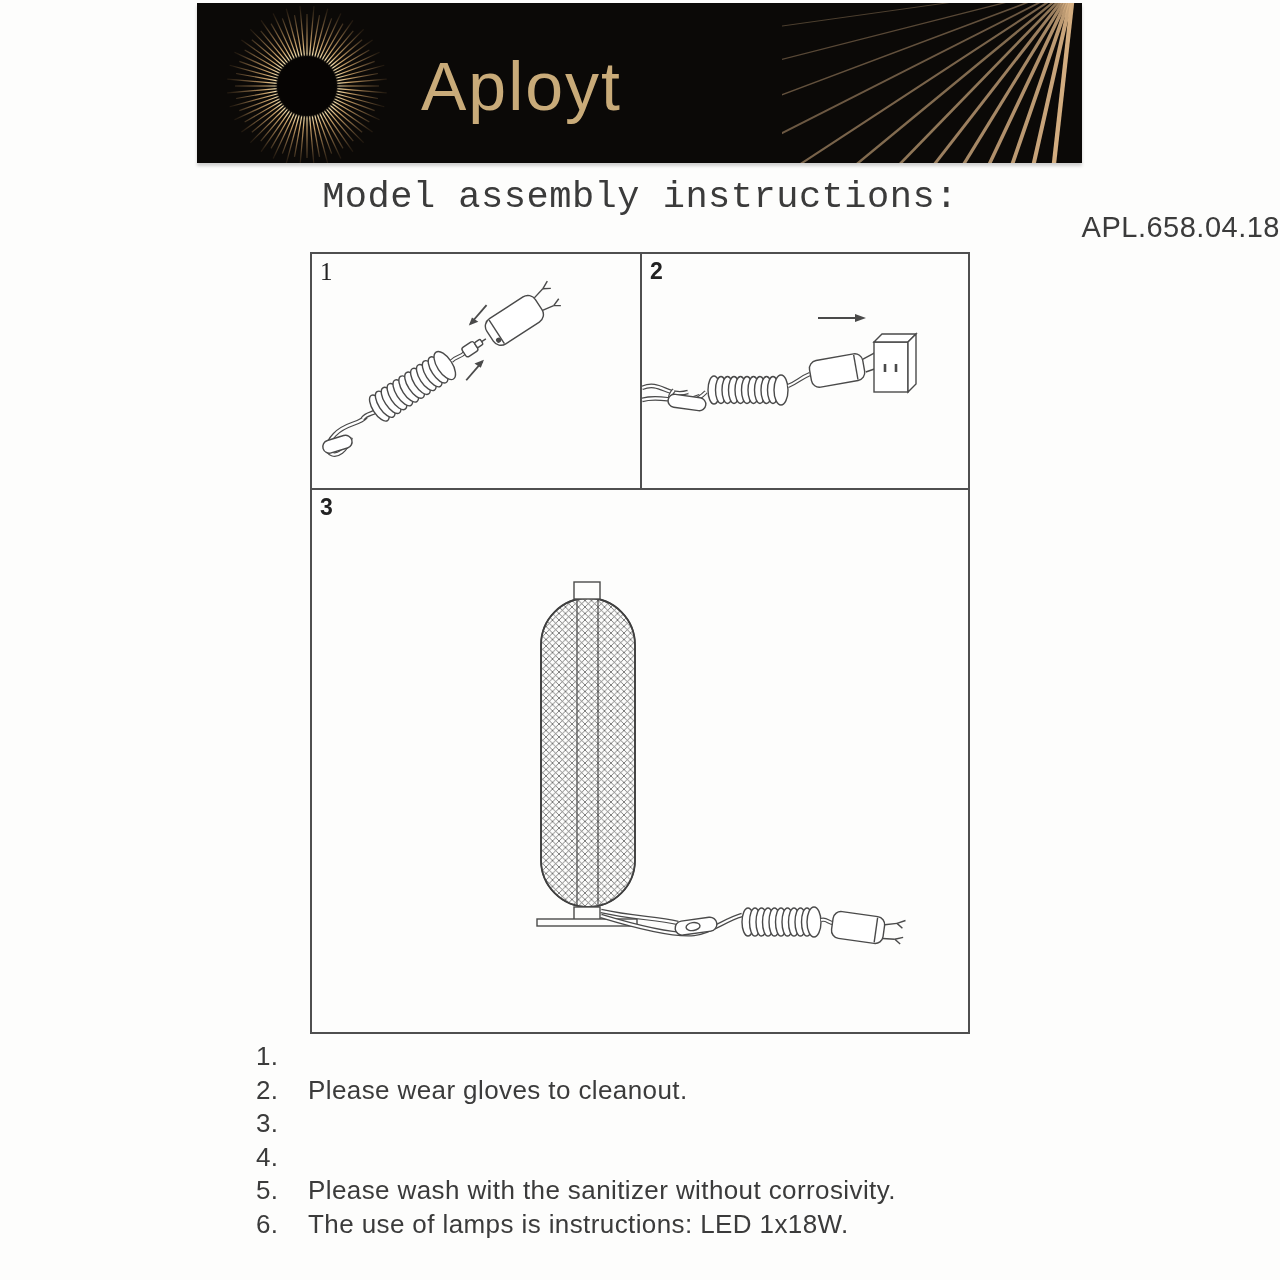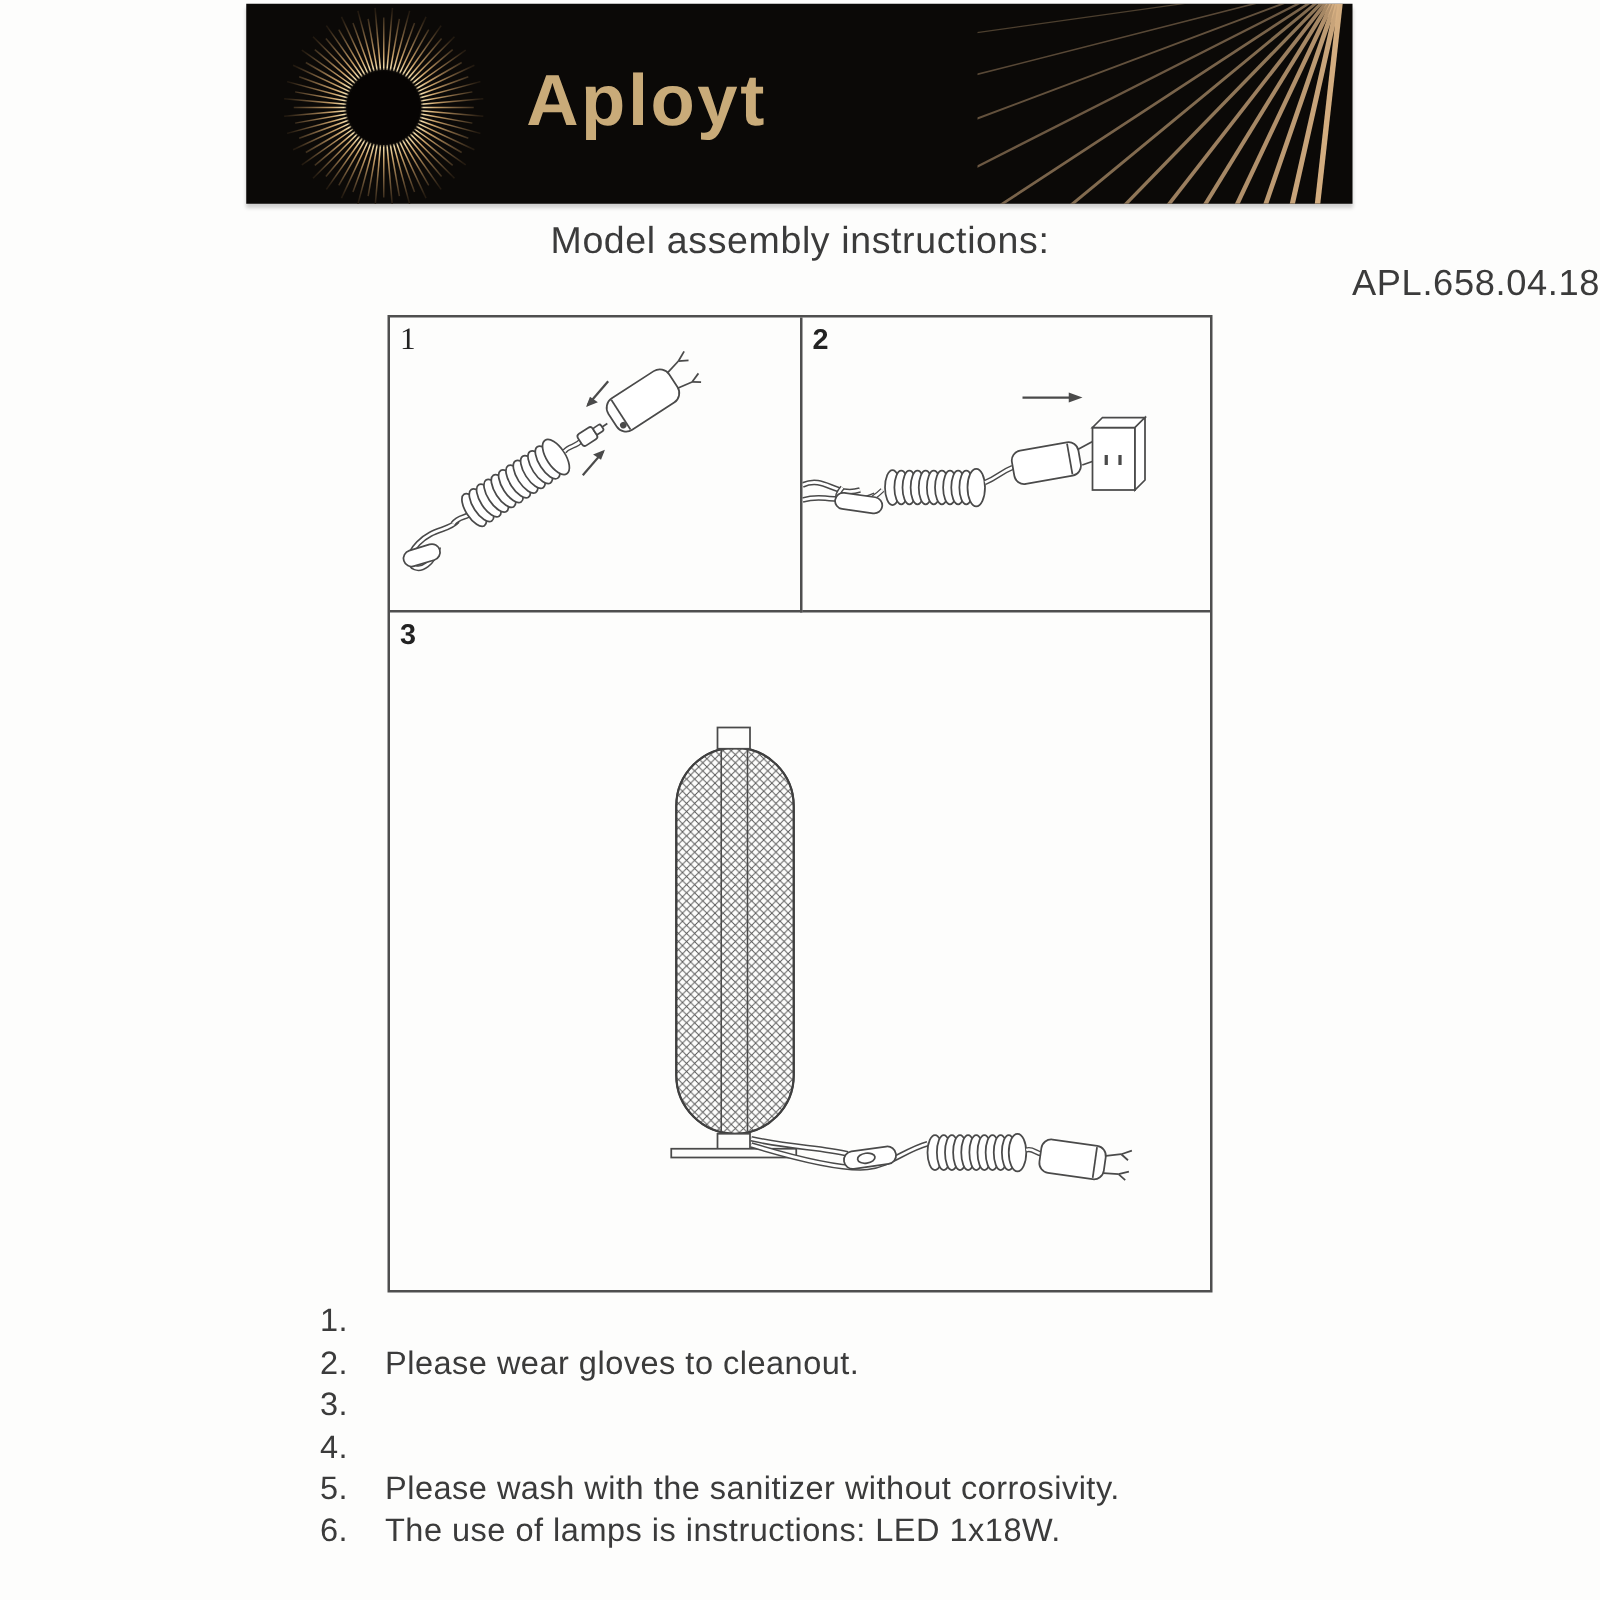--- a/index.html
+++ b/index.html
@@ -16,7 +16,7 @@
   #logo-svg{left:30px;top:3px;}
   #fan-svg{right:0;top:0;}
   .brand{
-    position:absolute;left:224px;top:44px;font-size:58px;font-weight:700;
+    position:absolute;left:224px;top:44px;font-size:68px;font-weight:400;
     letter-spacing:2px;color:#c9ab79;font-family:"Liberation Sans",sans-serif;
   }
   

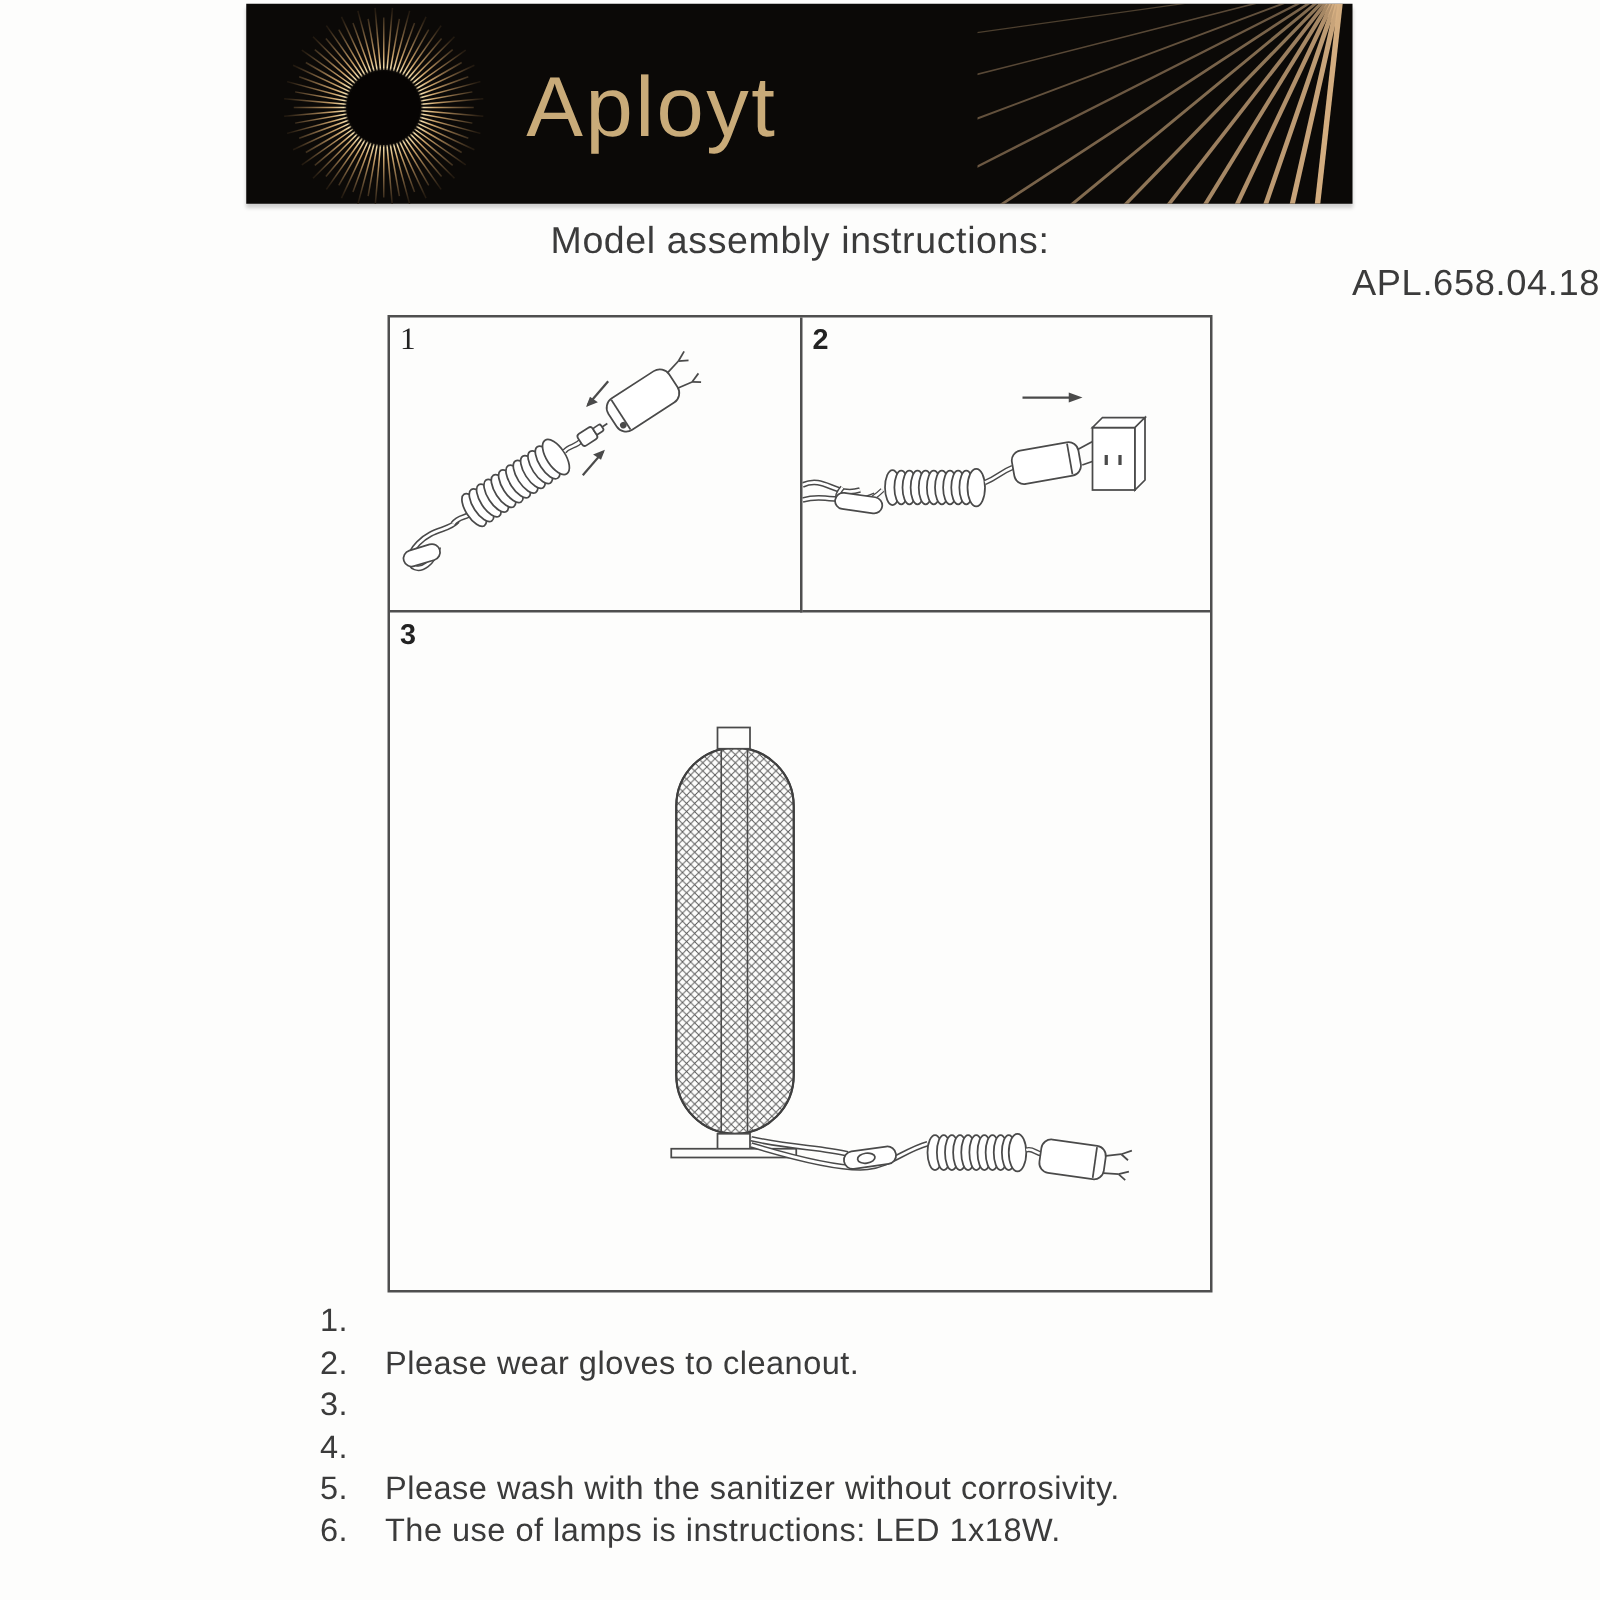--- a/index.html
+++ b/index.html
@@ -21,7 +21,7 @@
   }
   
   .title-line1{position:absolute;left:0;width:1280px;top:176px;text-align:center;
-    font-size:30px;letter-spacing:.5px;color:#3b3b3b;}
+    font-size:37px;letter-spacing:.5px;color:#3b3b3b;font-family:Liberation Mono, monospace;}
   .title-line2{position:absolute;left:0;width:1280px;top:211px;text-align:right;
     font-size:29px;letter-spacing:.5px;color:#3b3b3b;}
   

